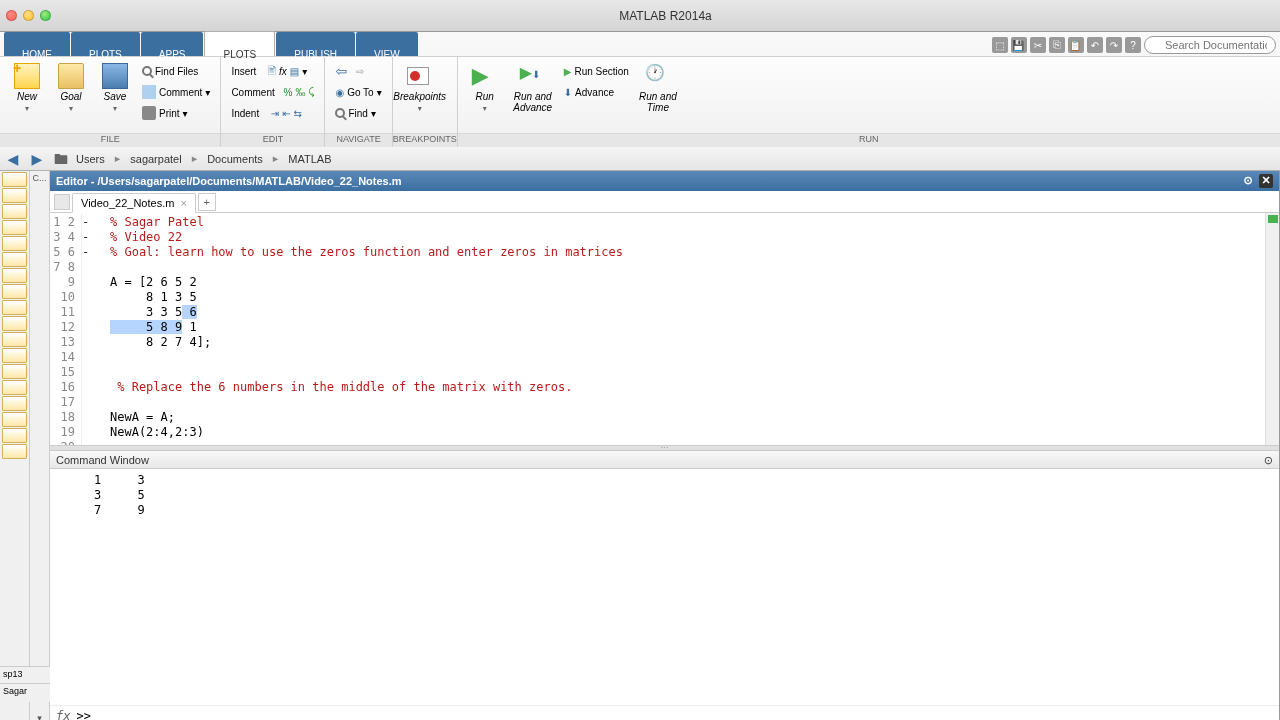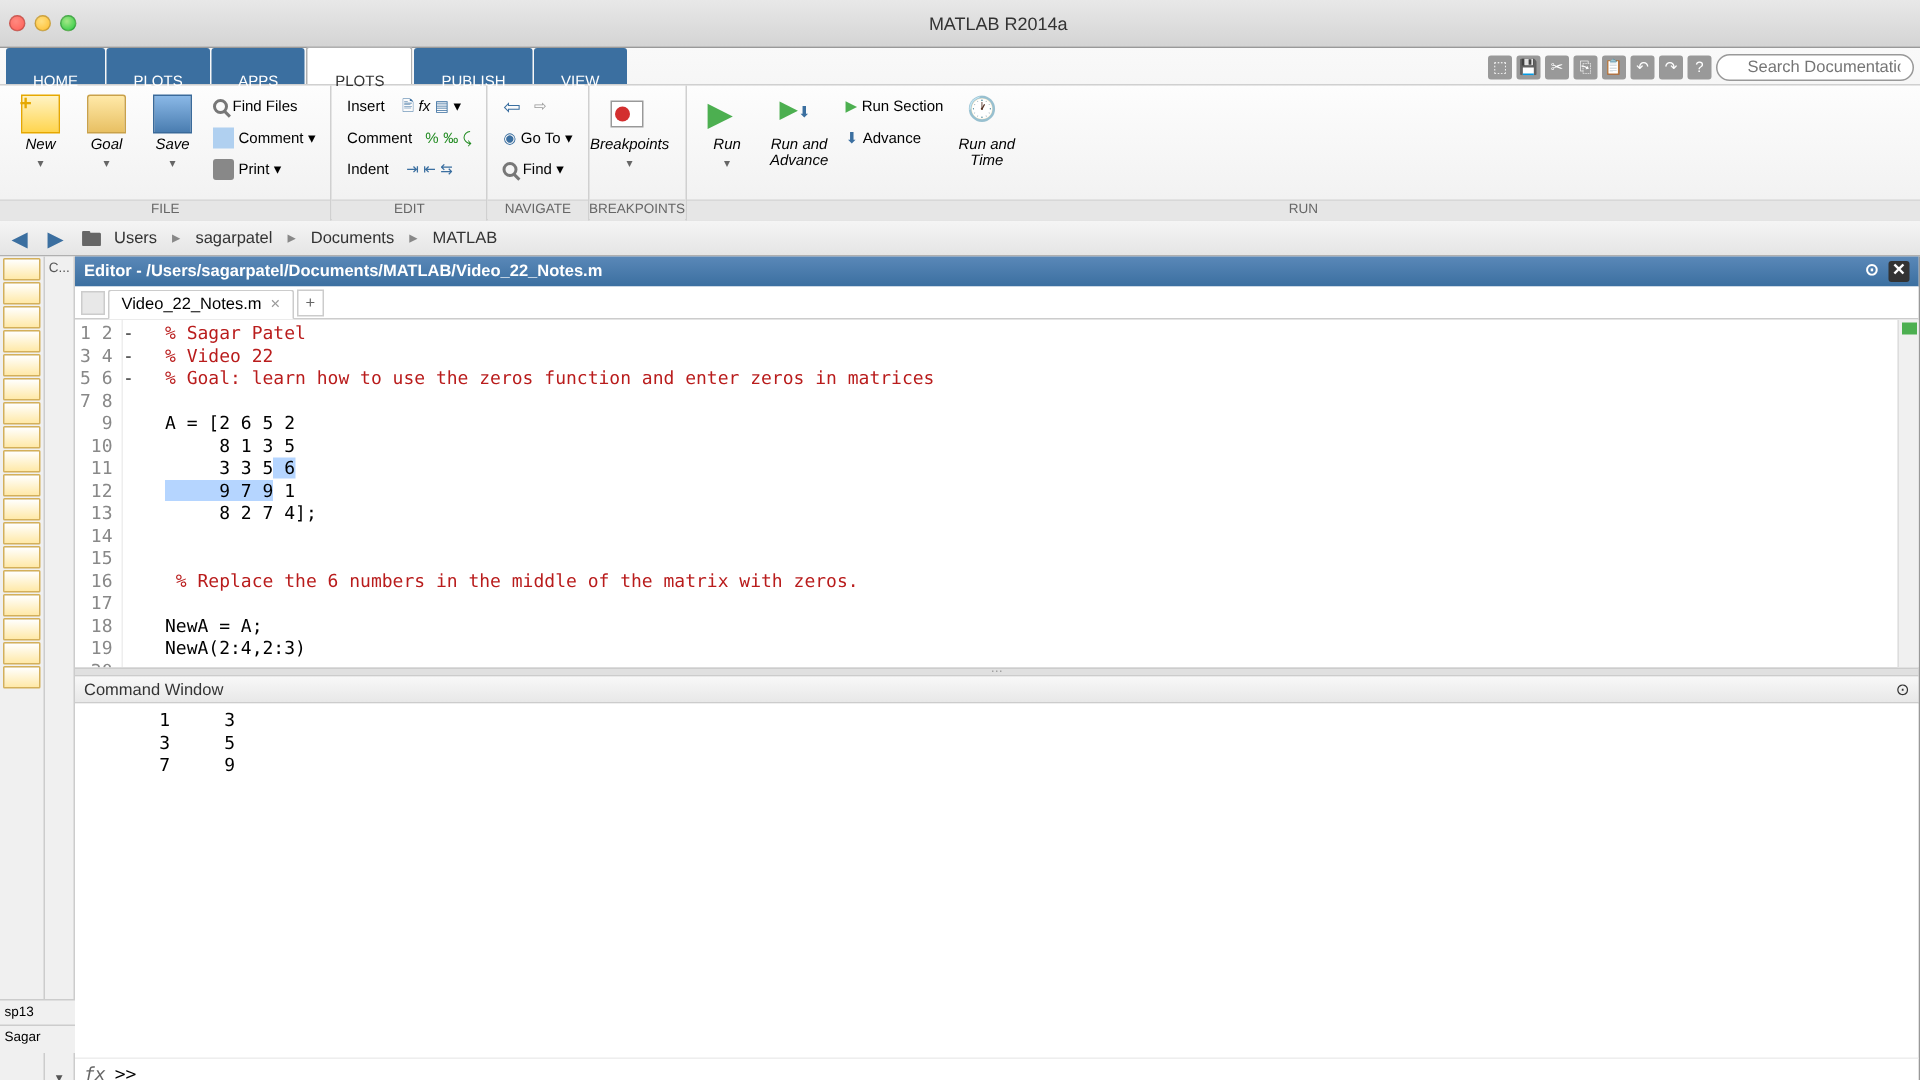--- a/index.html
+++ b/index.html
@@ -314,7 +314,7 @@
 A = [2 6 5 2
      8 1 3 5
      3 3 5<span class="sel"> 6</span>
-<span class="sel">     9 7 9</span> 1
+<span class="sel">     5 8 9</span> 1
      8 2 7 4];
 
 

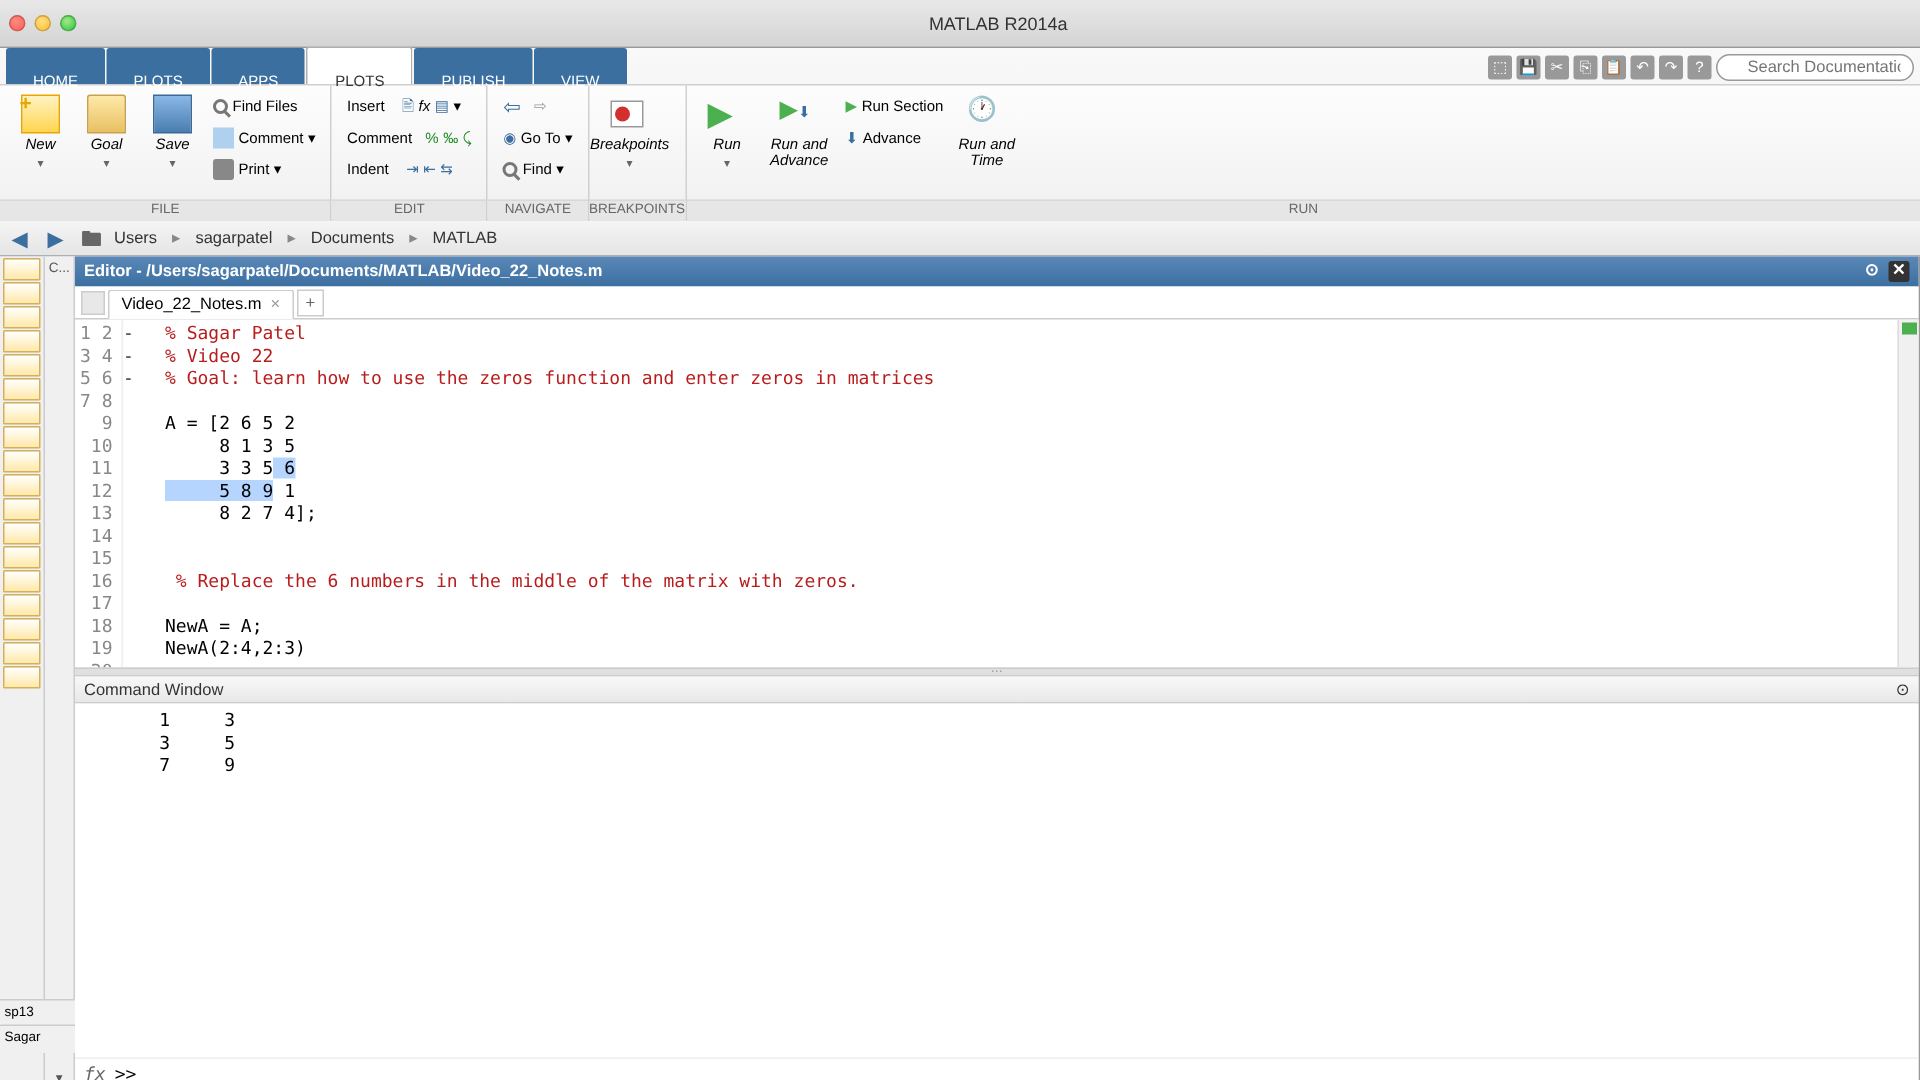--- a/index.html
+++ b/index.html
@@ -66,7 +66,7 @@
 .code-scroll .mk{ width:10px; height:8px; background:#4caf50; margin:2px auto 0;}
 .splitter { height: 6px; background: #e0e0e0; border-top:1px solid #ccc; border-bottom:1px solid #ccc; cursor:ns-resize; text-align:center; color:#999; font-size:8px; line-height:4px;}
 .cw-title { height: 18px; background: linear-gradient(#f8f8f8,#e8e8e8); border-bottom: 1px solid #ccc; padding: 0 6px; line-height: 18px; font-size: 11px; color: #333; display:flex;}
-.cw-body { flex: 1; background: #fff; font-family: Menlo, Monaco, monospace; font-size: 12px; line-height: 15px; padding: 4px 0 0 20px; white-space: pre; overflow:hidden;}
+.cw-body { flex: 1; background: #fff; font-family: Menlo, Monaco, monospace; font-size: 12px; line-height: 15px; padding: 4px 0 0 8px; white-space: pre; overflow:hidden;}
 .cw-prompt { height: 20px; background: #fff; border-top:1px solid #eee; display:flex; align-items:center; padding-left:6px; font-family:Menlo,monospace; font-size:12px; gap:6px;}
 .fx { font-style:italic; color:#666;}
 .right { width: 85px; background: #fff; border-left: 1px solid #ccc; }

